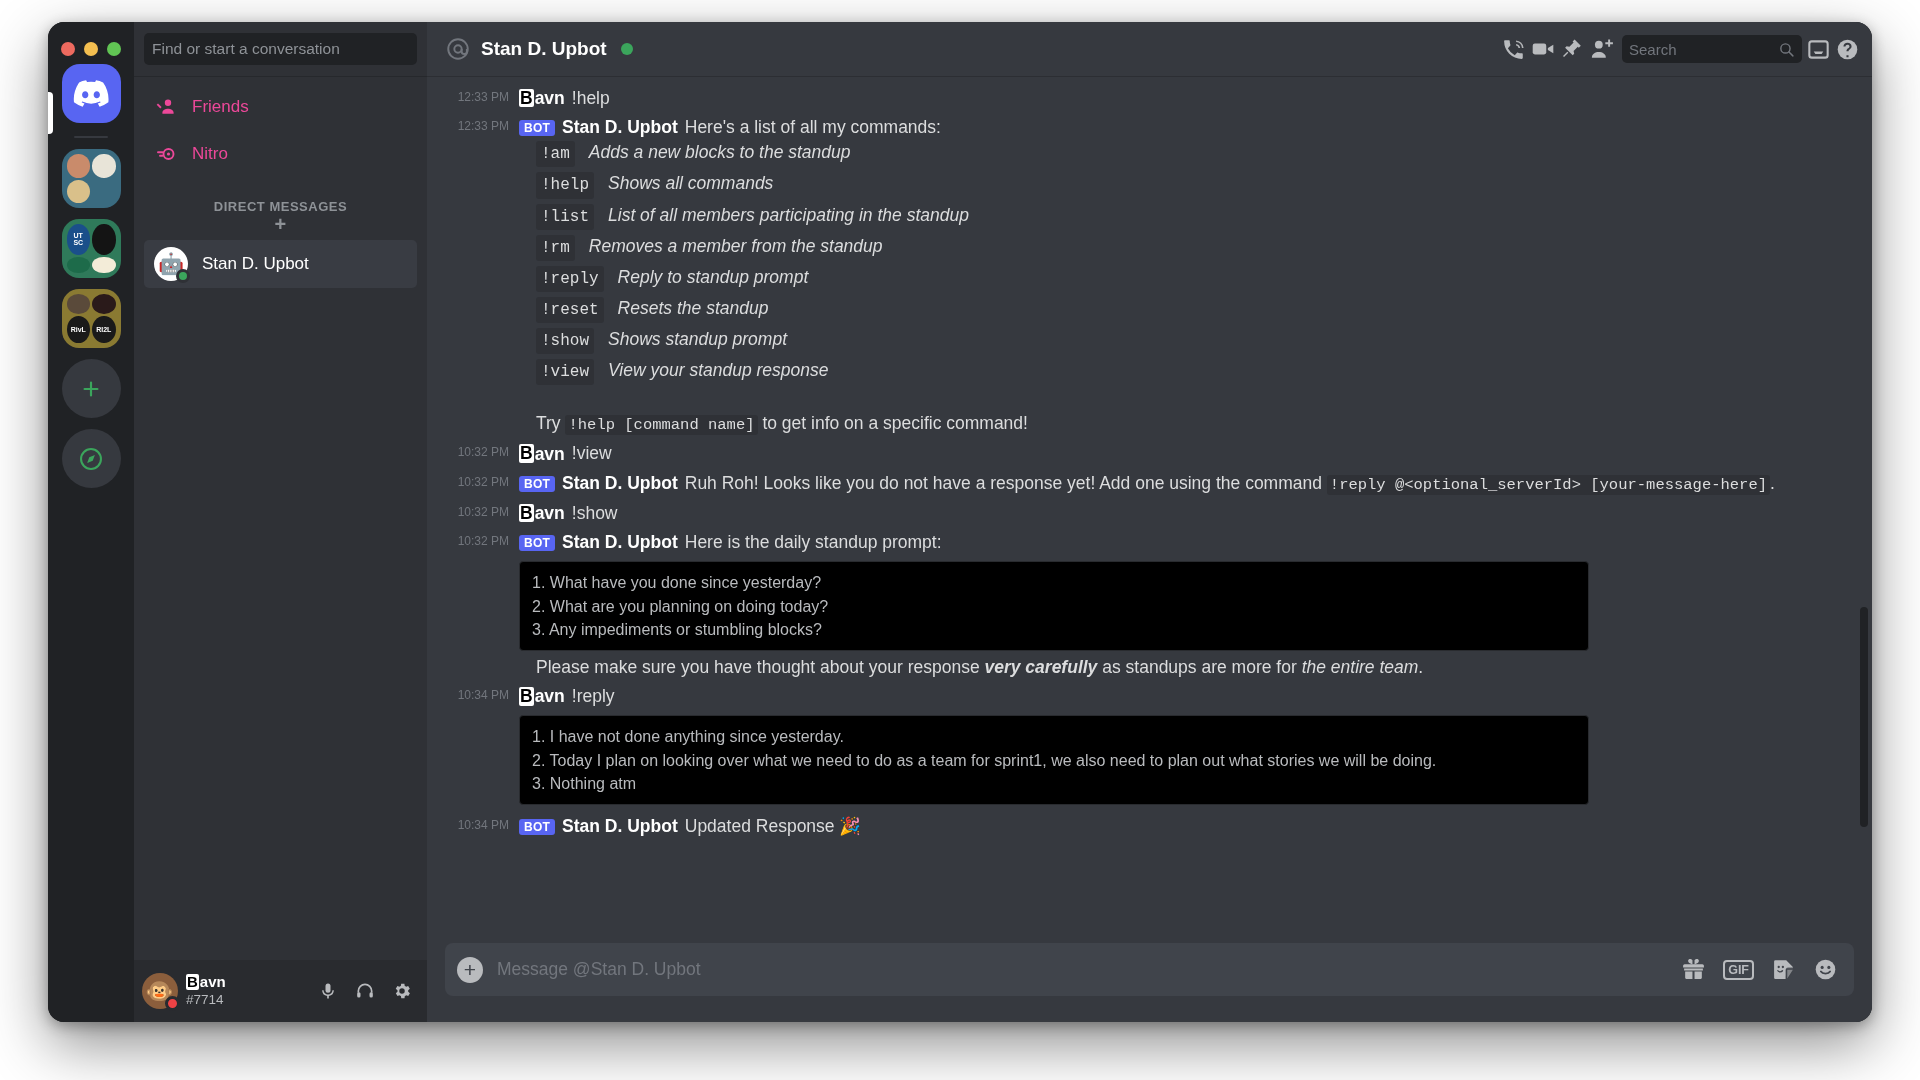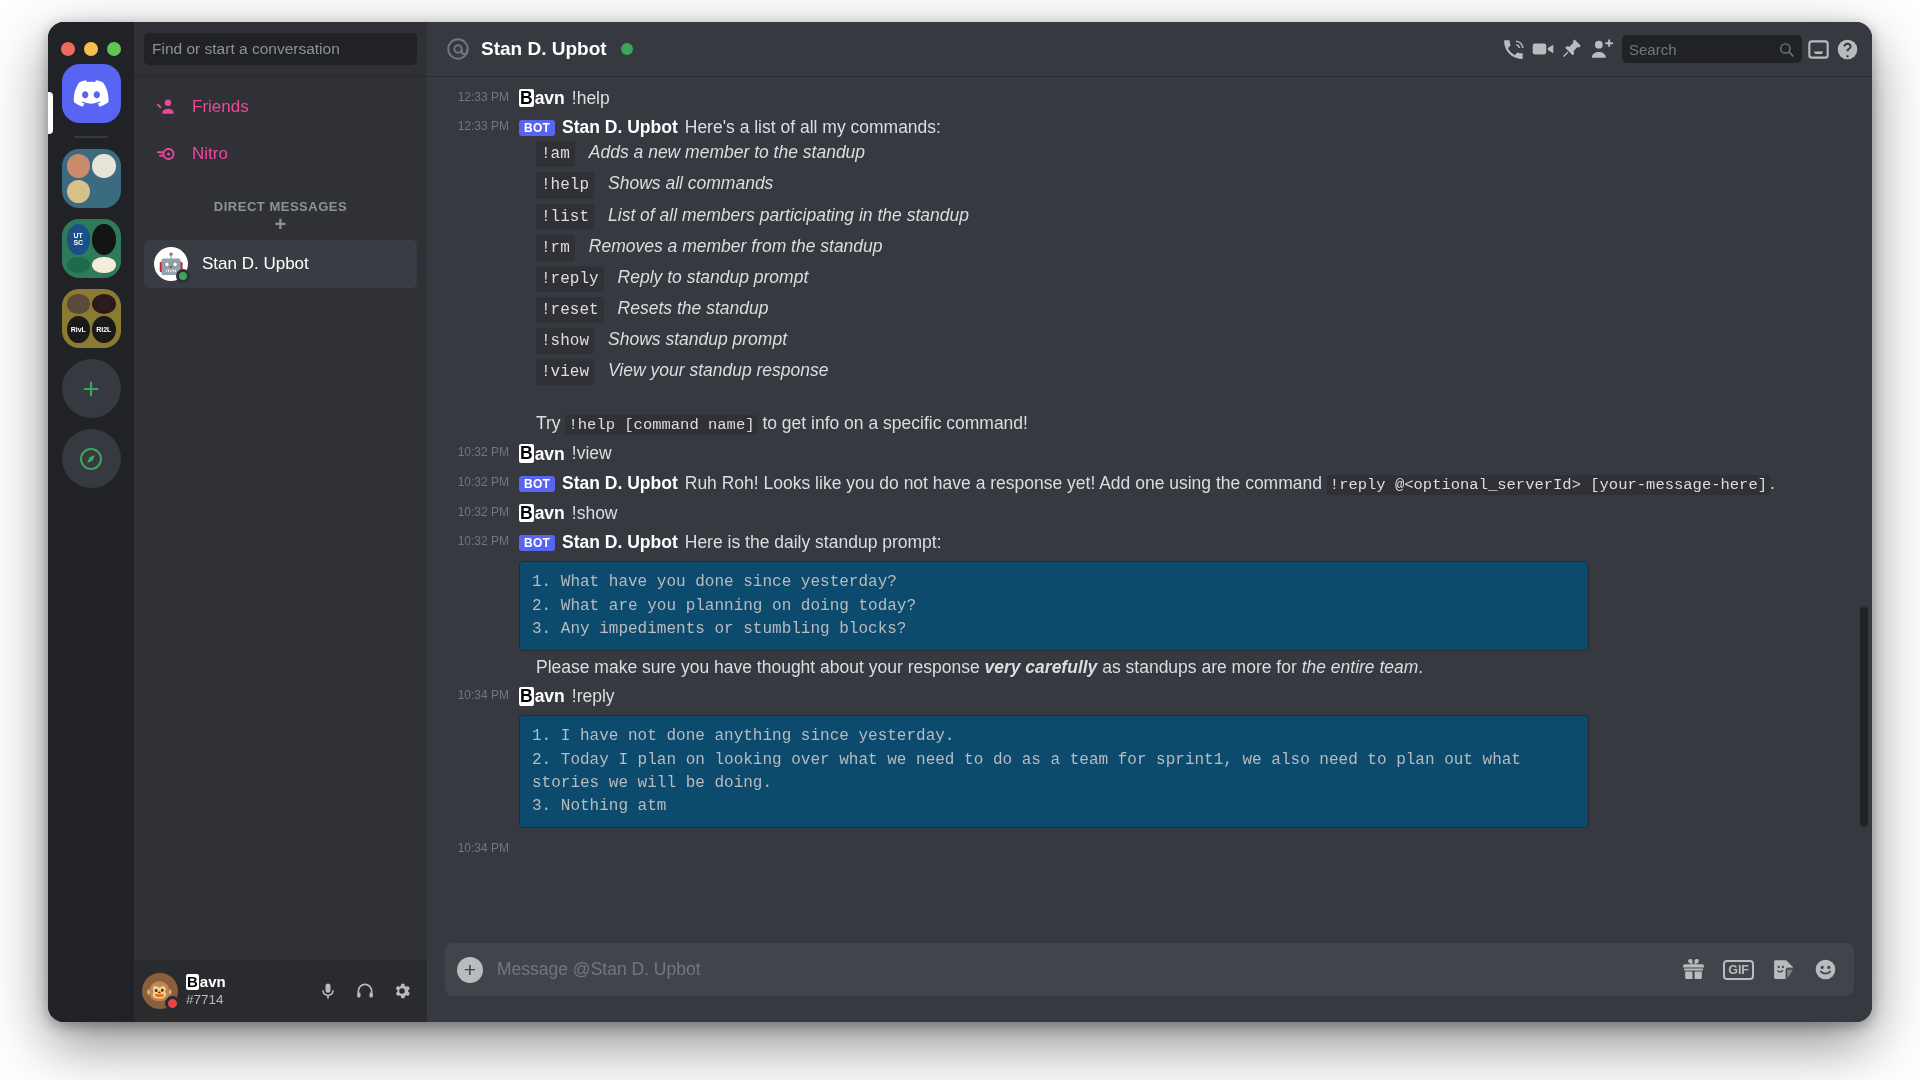--- a/index.html
+++ b/index.html
@@ -406,7 +406,7 @@
             <div class="cmd-list">
               <div class="cmd-row">
                 <span class="cmd-key">!am</span>
-                <span class="cmd-desc">Adds a new member to the standup</span>
+                <span class="cmd-desc">Adds a new blocks to the standup</span>
               </div>
               <div class="cmd-row">
                 <span class="cmd-key">!help</span>

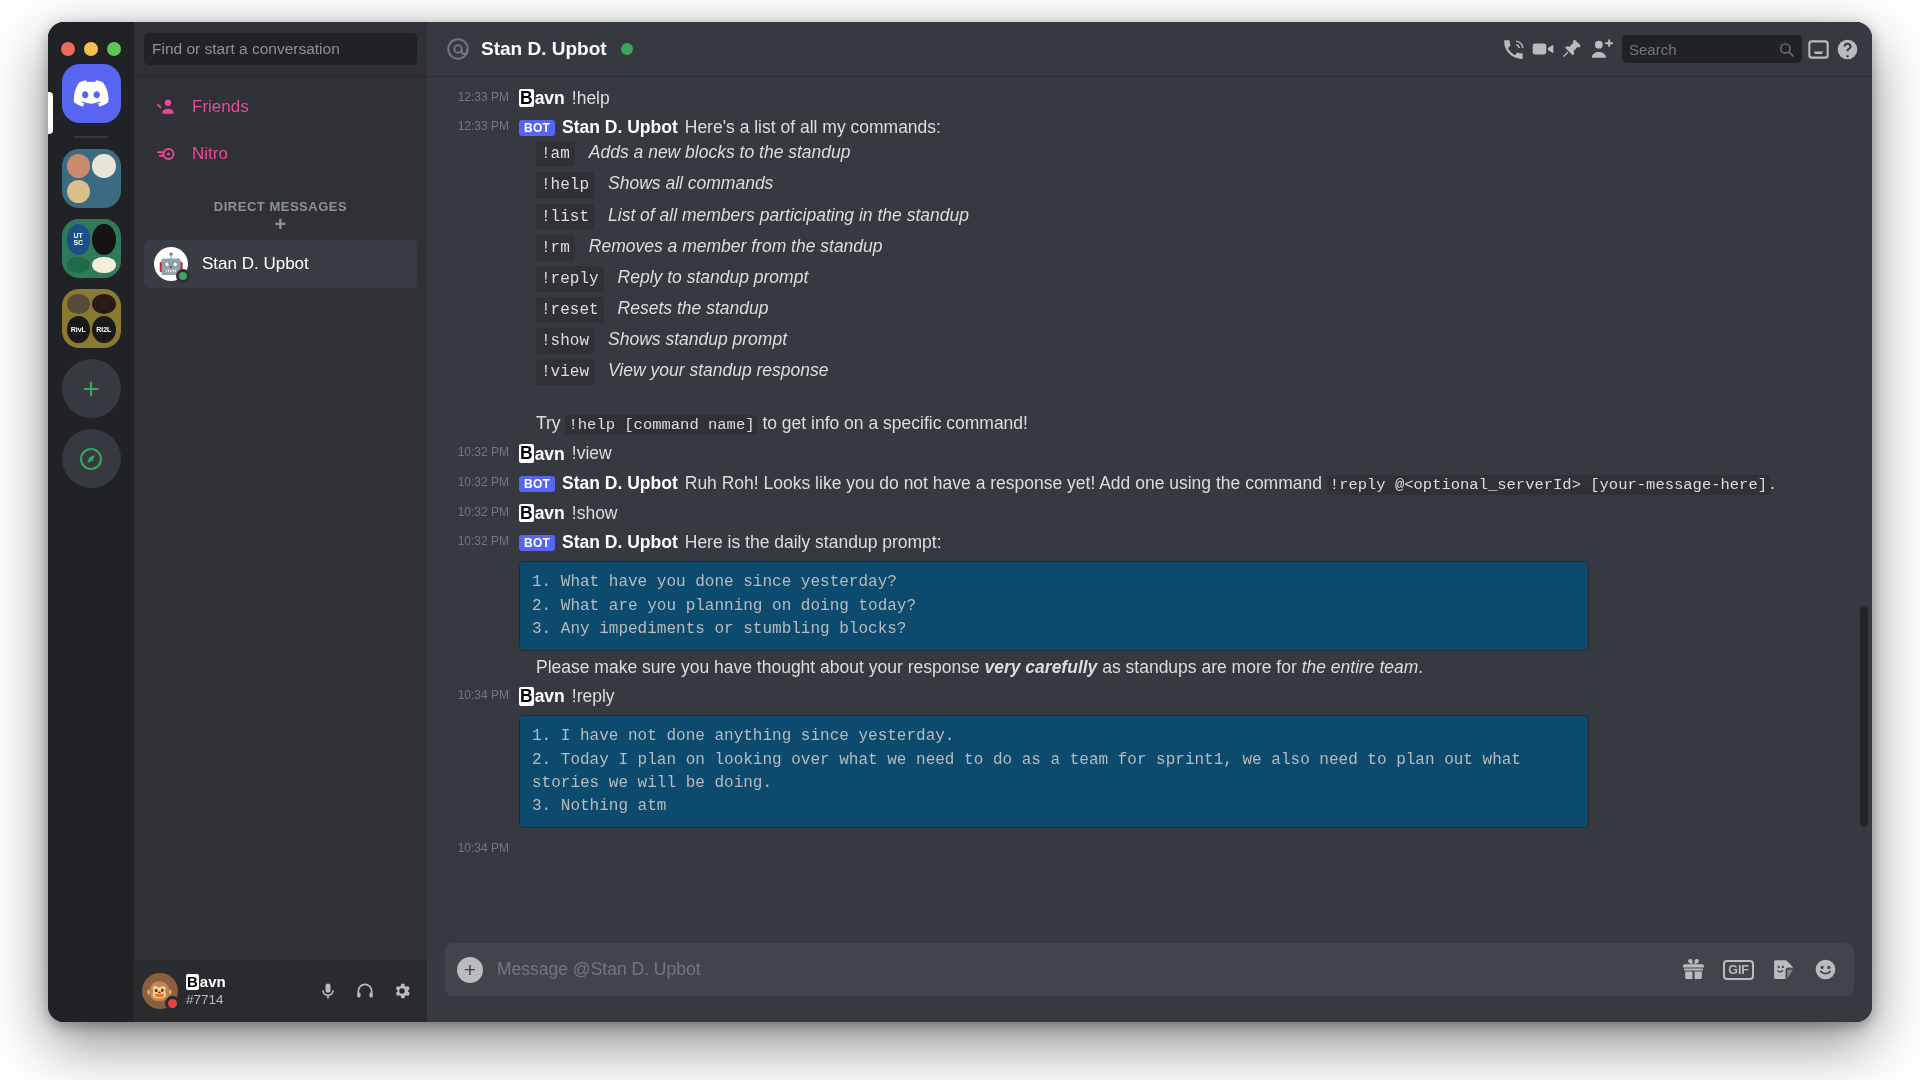--- a/index.html
+++ b/index.html
@@ -151,8 +151,8 @@
   .cmd-desc { font-style: italic; margin-left: 14px; font-size: 17.5px; color: #dcddde; }
   .try-line { margin-top: 26px; padding-left: 17px; }
   .codeblock {
-    background: #0c4a6e; border: 1px solid #292b2f; border-radius: 4px;
-    padding: 9px 12px; margin: 7px 0 4px; font-family: Liberation Mono, monospace;
+    background: #000000; border: 1px solid #292b2f; border-radius: 4px;
+    padding: 9px 12px; margin: 7px 0 4px; font-family: Liberation Sans, sans-serif;
     font-size: 16px; line-height: 1.45; color: #b9bbbe; white-space: pre-wrap;
     max-width: 1070px;
   }

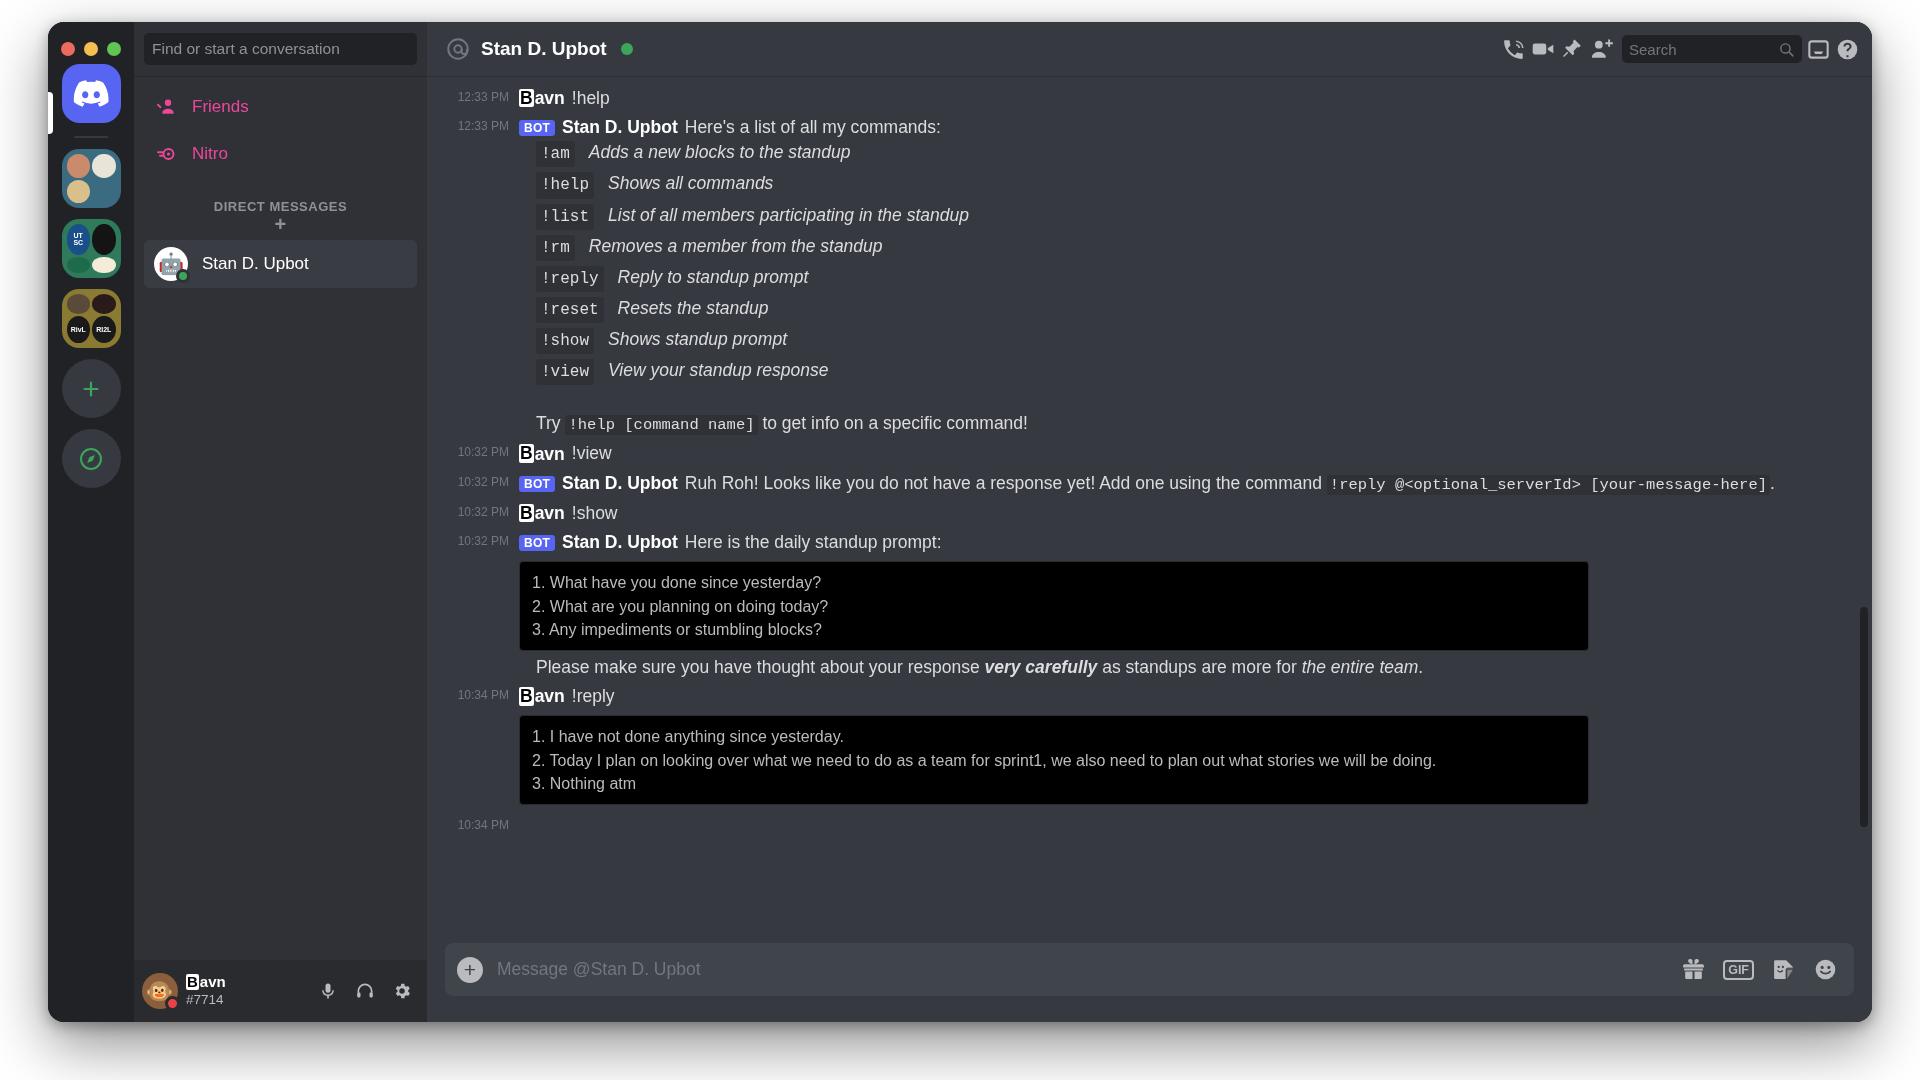--- a/index.html
+++ b/index.html
@@ -494,6 +494,9 @@
 
         <div class="msg">
           <div class="ts">10:34 PM</div>
+          <div class="msg-body">
+            <span class="bot-tag">BOT</span><span class="author">Stan D. Upbot</span><span>Updated Response </span><span>🎉</span>
+          </div>
         </div>
 
         <div class="scrollbar" style="top:530px;height:220px;"></div>

